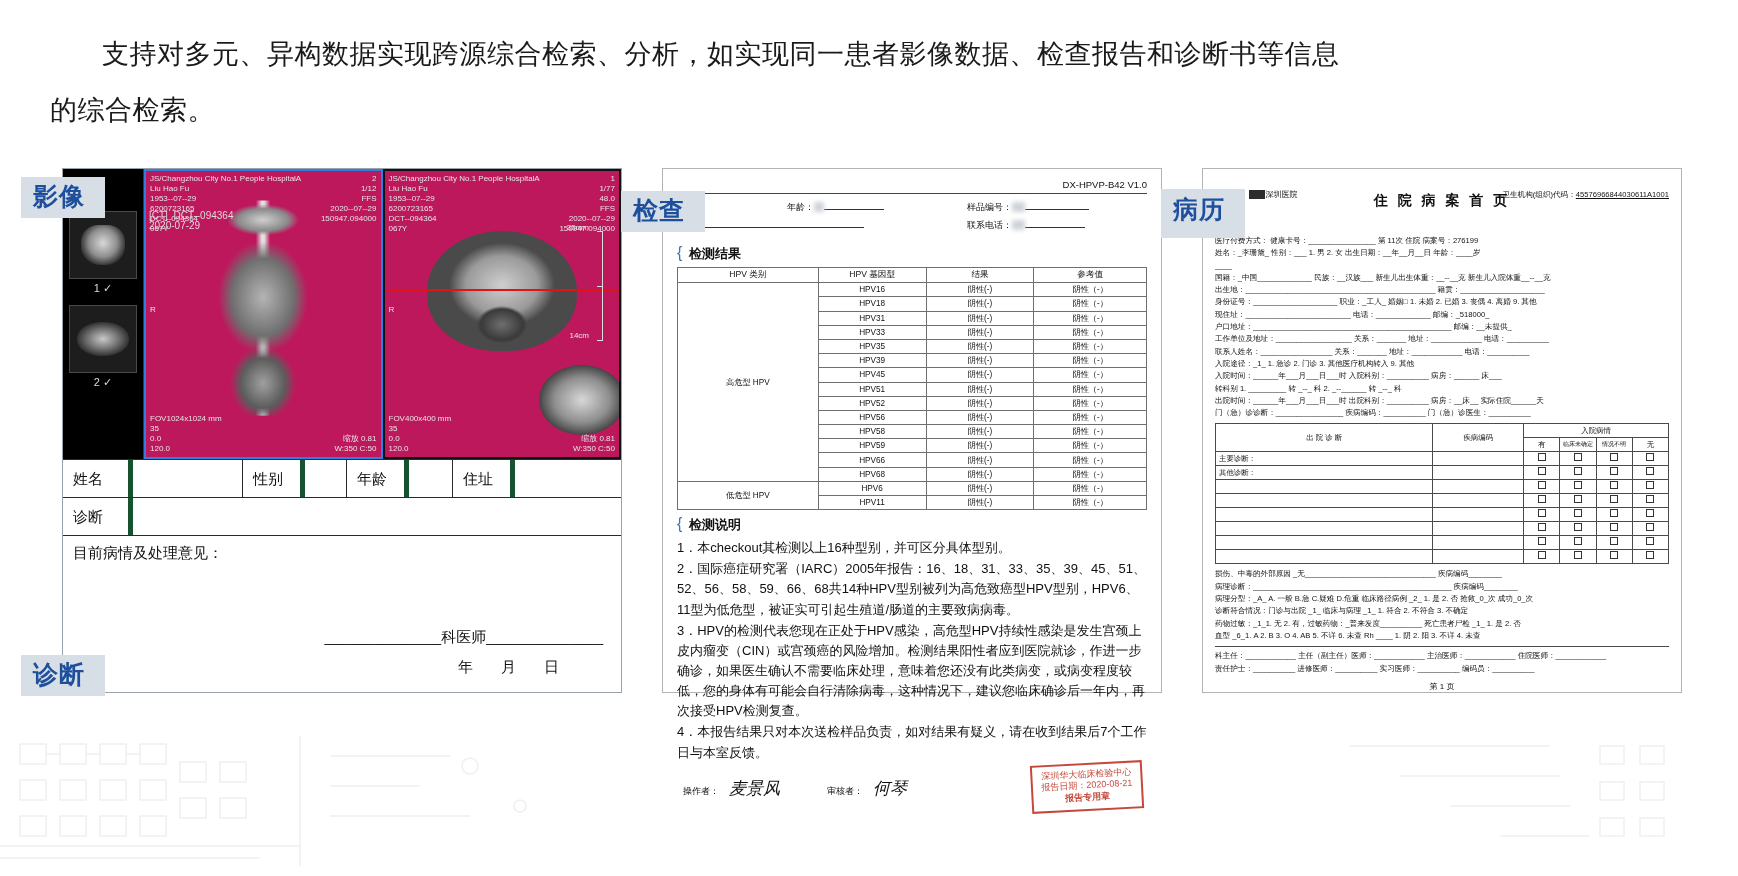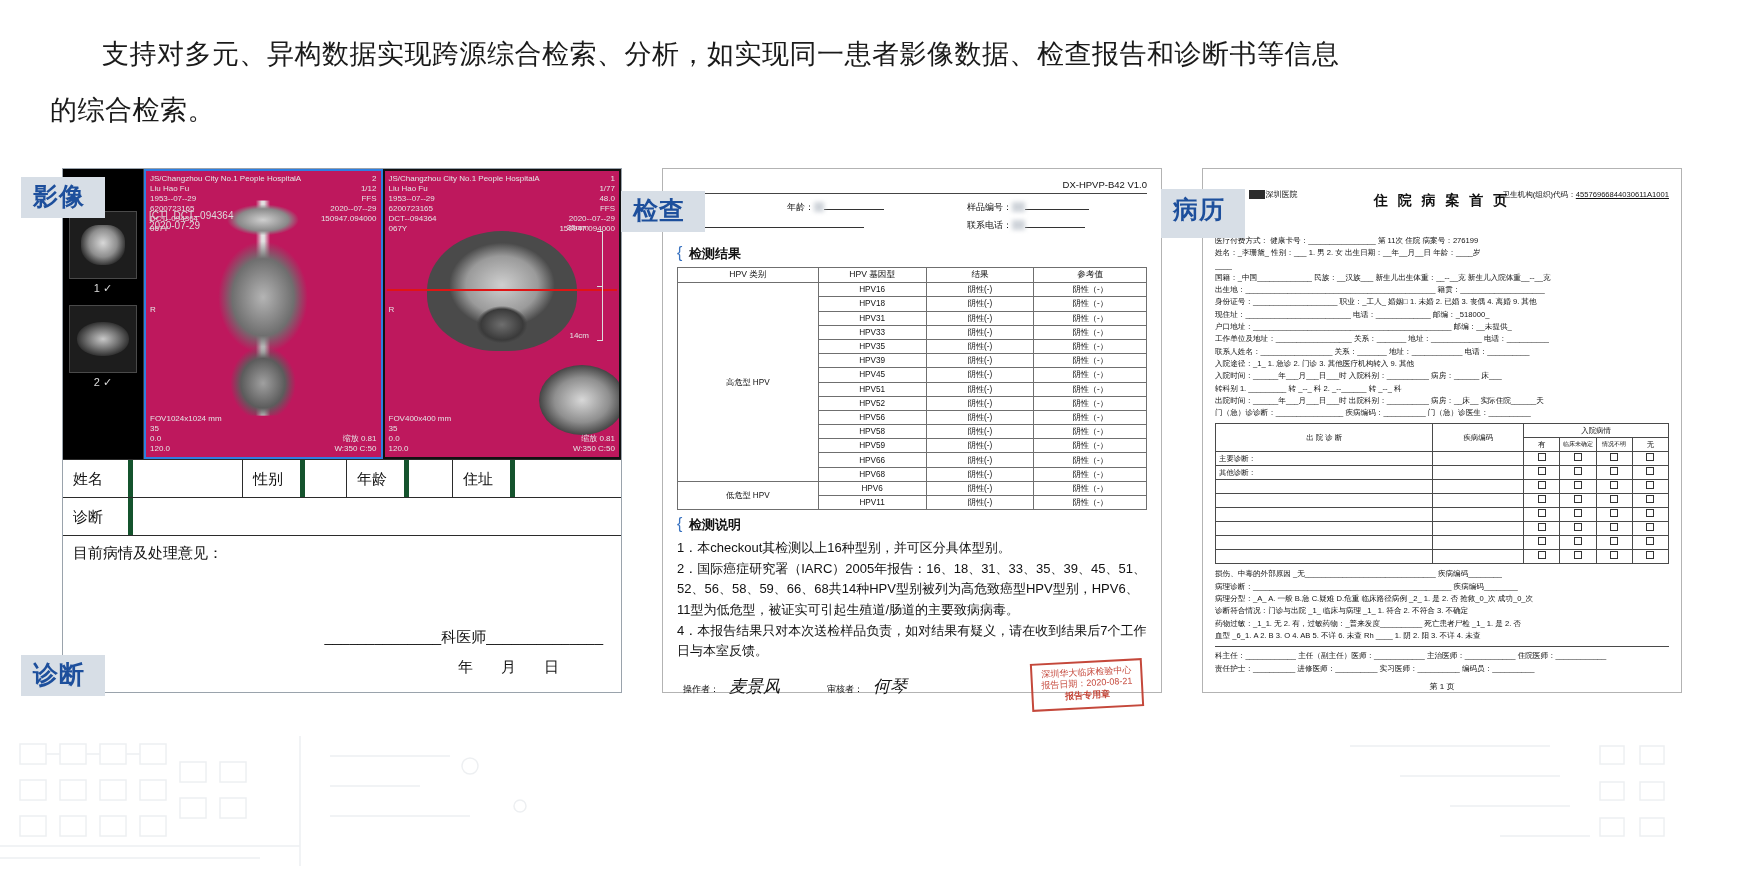--- a/index.html
+++ b/index.html
@@ -519,6 +519,7 @@
     <div class="notes" id="exam-notes">
         <div>1．本checkout其检测以上16种型别，并可区分具体型别。</div>
         <div>2．国际癌症研究署（IARC）2005年报告：16、18、31、33、35、39、45、51、52、56、58、59、66、68共14种HPV型别被列为高危致癌型HPV型别，HPV6、11型为低危型，被证实可引起生殖道/肠道的主要致病病毒。</div>
+        <div>3．HPV的检测代表您现在正处于HPV感染，高危型HPV持续性感染是发生宫颈上皮内瘤变（CIN）或宫颈癌的风险增加。检测结果阳性者应到医院就诊，作进一步确诊，如果医生确认不需要临床处理，意味着您还没有此类病变，或病变程度较低，您的身体有可能会自行清除病毒，这种情况下，建议您临床确诊后一年内，再次接受HPV检测复查。</div>
         <div>4．本报告结果只对本次送检样品负责，如对结果有疑义，请在收到结果后7个工作日与本室反馈。</div>
       </div>
 

